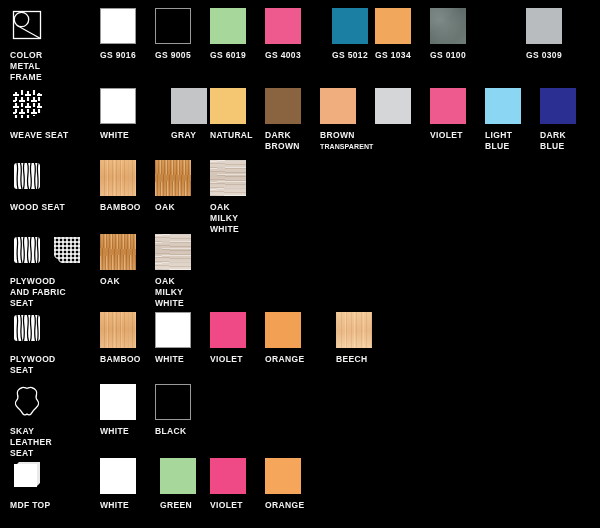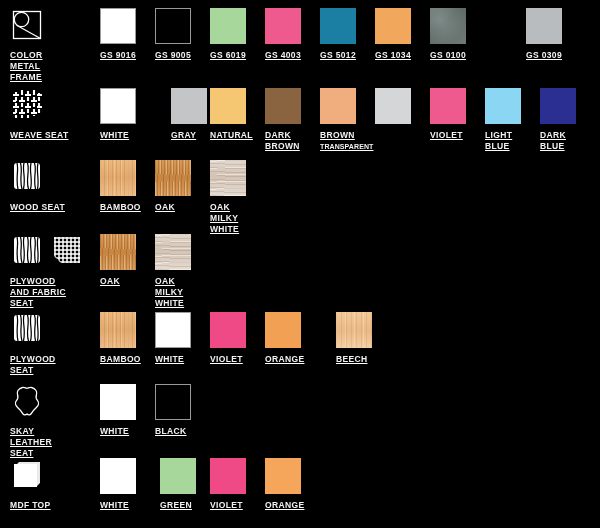--- a/index.html
+++ b/index.html
@@ -33,7 +33,6 @@
     top: 0;
     width: 76px;
     text-align: left;
-    text-decoration: underline;
   }
   .cell.cat { width: 86px; }
 

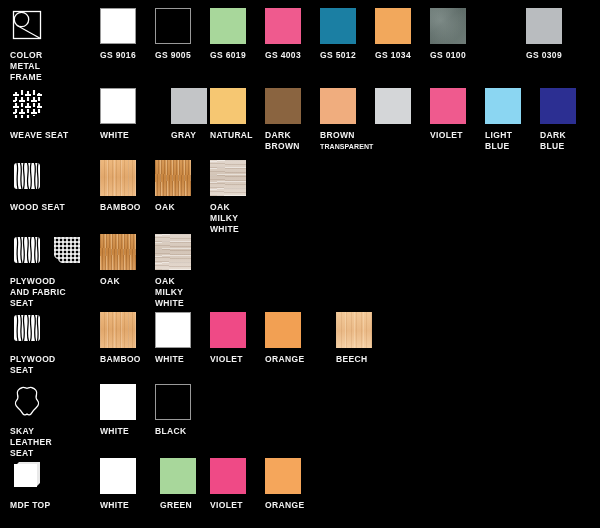--- a/index.html
+++ b/index.html
@@ -158,7 +158,7 @@
         <span class="sw" style="background: rgb(239, 90, 142);"></span>
         <div class="label">GS 4003</div>
       </div>
-      <div class="cell" style="left: 320px;">
+      <div class="cell" style="left: 332px;">
         <span class="sw" style="background: rgb(27, 127, 163);"></span>
         <div class="label">GS 5012</div>
       </div>

